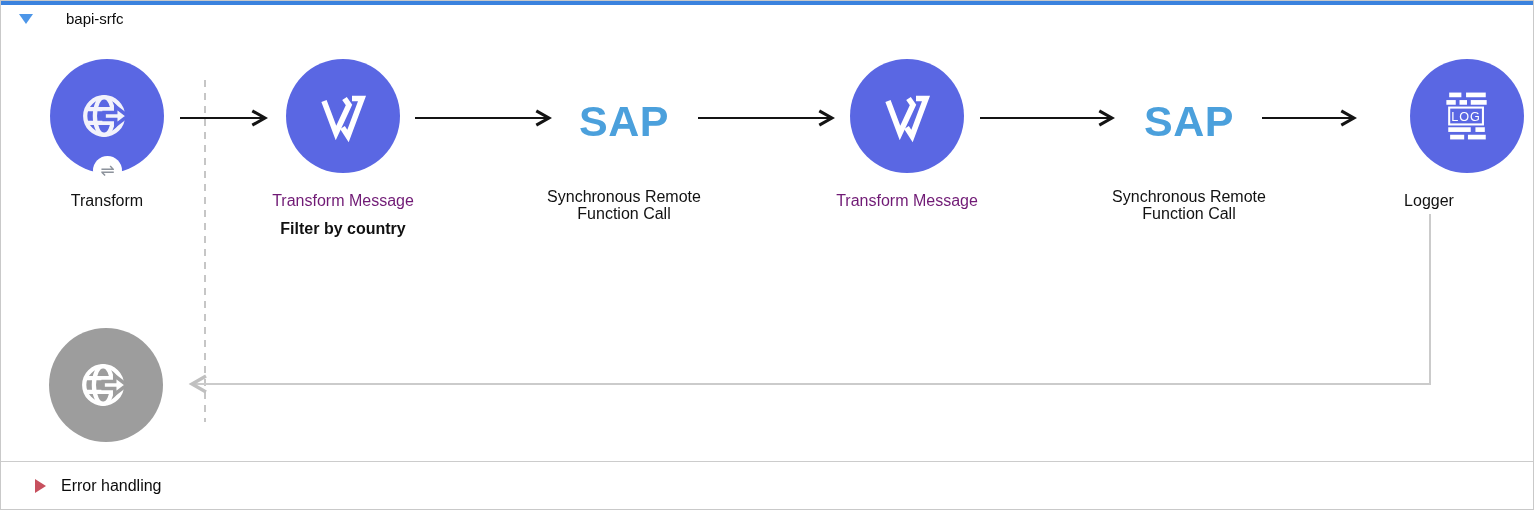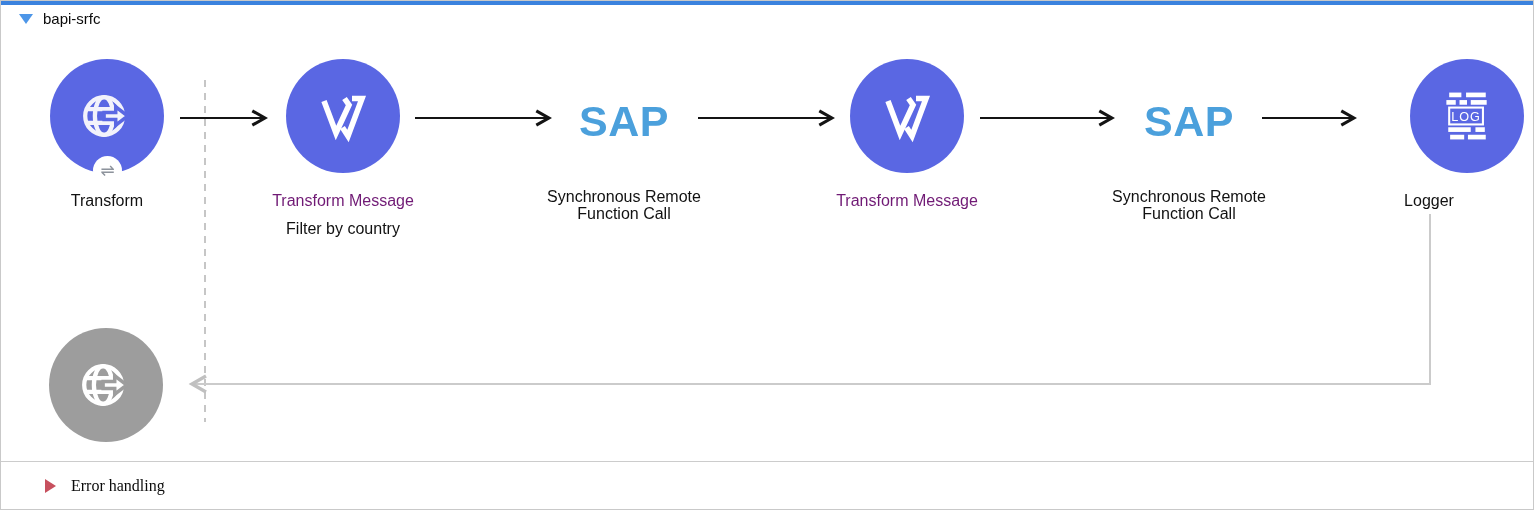--- a/index.html
+++ b/index.html
@@ -41,6 +41,7 @@
   .flow-title {
     font-size: 15px;
     color: #0b0b0b;
+    margin-left: 23px;
   }
   
   svg.connectors {

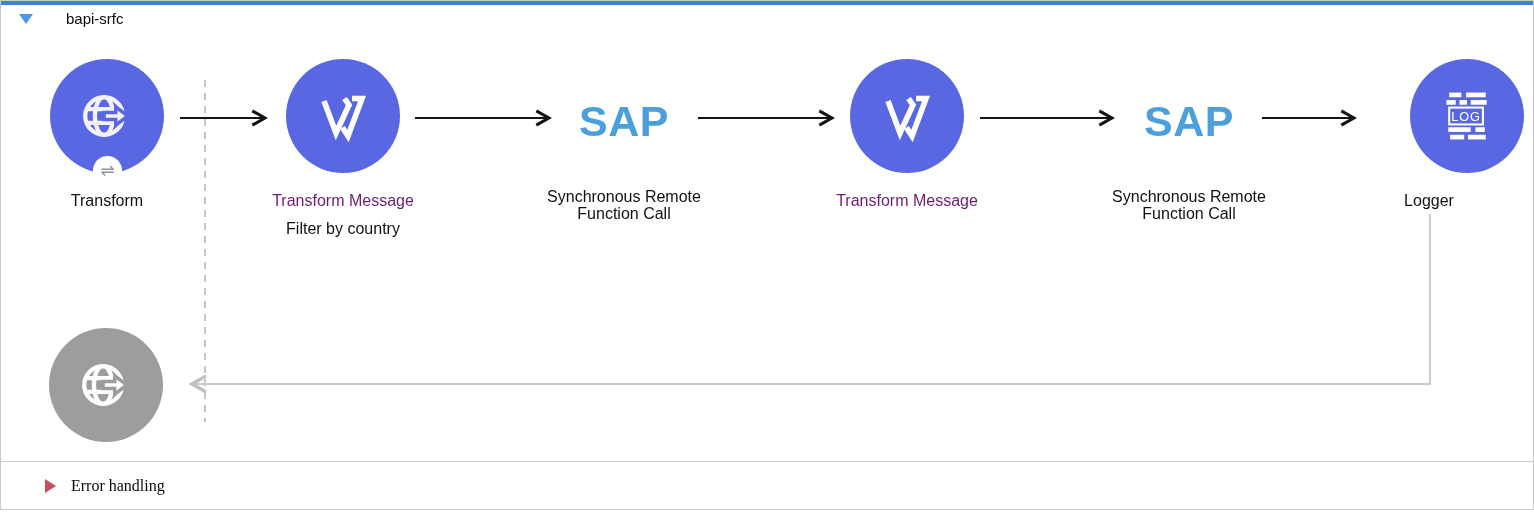--- a/index.html
+++ b/index.html
@@ -87,7 +87,7 @@
     white-space: nowrap;
   }
   .node-label .muted { color: #701a75; display: block; }
-  .node-label .sub   { color: #111111; display: block; }
+  .node-label .sub   { color: #111111; display: block; font-weight: bold; }
   .node-label.wrap {
     white-space: normal;
     width: 190px;

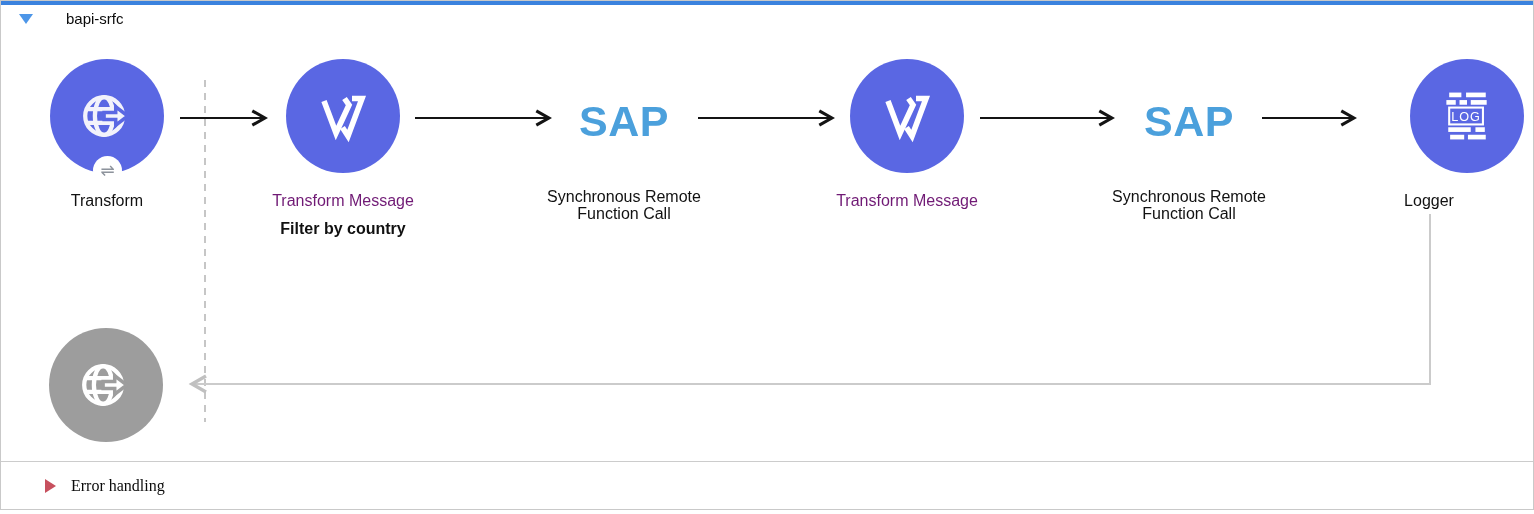--- a/index.html
+++ b/index.html
@@ -110,11 +110,10 @@
     border-top: 1px solid #cccccc;
     display: flex;
     align-items: center;
-    padding-left: 44px;
+    padding-left: 34px;
     gap: 15px;
     background: #ffffff;
     z-index: 2;
-    font-family: Liberation Serif, serif;
   }
   .tri-right {
     width: 0; height: 0;

